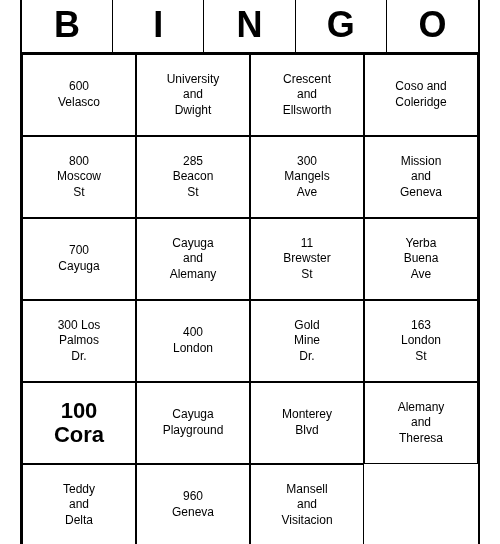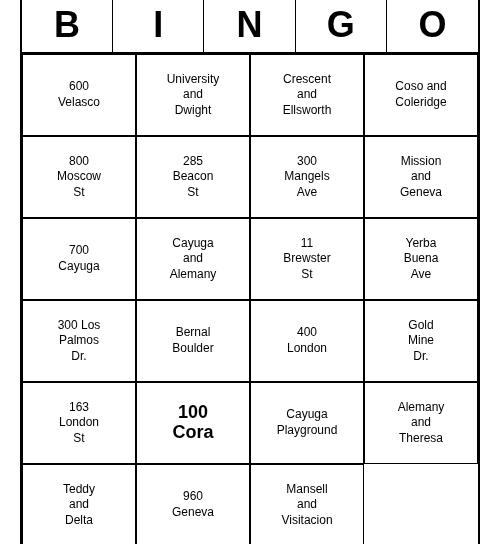--- a/index.html
+++ b/index.html
@@ -79,7 +79,6 @@
       <div class="bingo-cell">11<br>Brewster<br>St</div>
       <div class="bingo-cell">Yerba<br>Buena<br>Ave</div>
       <div class="bingo-cell">300 Los<br>Palmos<br>Dr.</div>
-      <div class="bingo-cell">Bernal<br>Boulder</div>
       <div class="bingo-cell">400<br>London</div>
       <div class="bingo-cell">Gold<br>Mine<br>Dr.</div>
       <div class="bingo-cell">163<br>London<br>St</div>

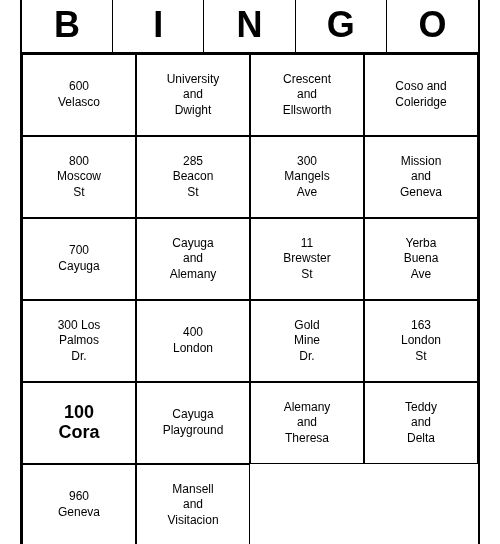--- a/index.html
+++ b/index.html
@@ -49,7 +49,7 @@
       line-height: 1.3;
     }
     .bingo-cell.free {
-      font-size: 18px;
+      font-size: 22px;
       font-weight: bold;
       line-height: 1.1;
     }

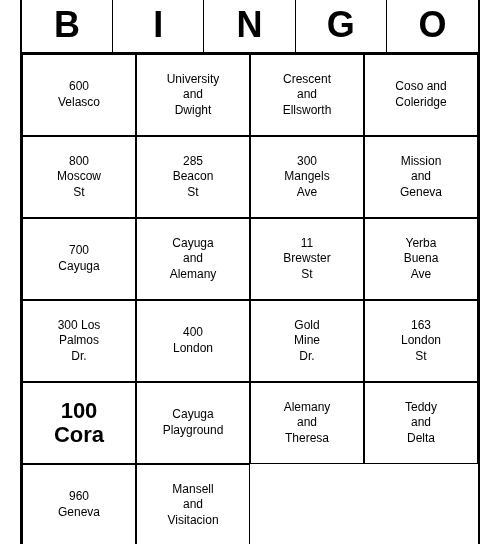--- a/index.html
+++ b/index.html
@@ -84,6 +84,7 @@
       <div class="bingo-cell">163<br>London<br>St</div>
       <div class="bingo-cell free">100<br>Cora</div>
       <div class="bingo-cell">Cayuga<br>Playground</div>
+      <div class="bingo-cell">Monterey<br>Blvd</div>
       <div class="bingo-cell">Alemany<br>and<br>Theresa</div>
       <div class="bingo-cell">Teddy<br>and<br>Delta</div>
       <div class="bingo-cell">960<br>Geneva</div>

